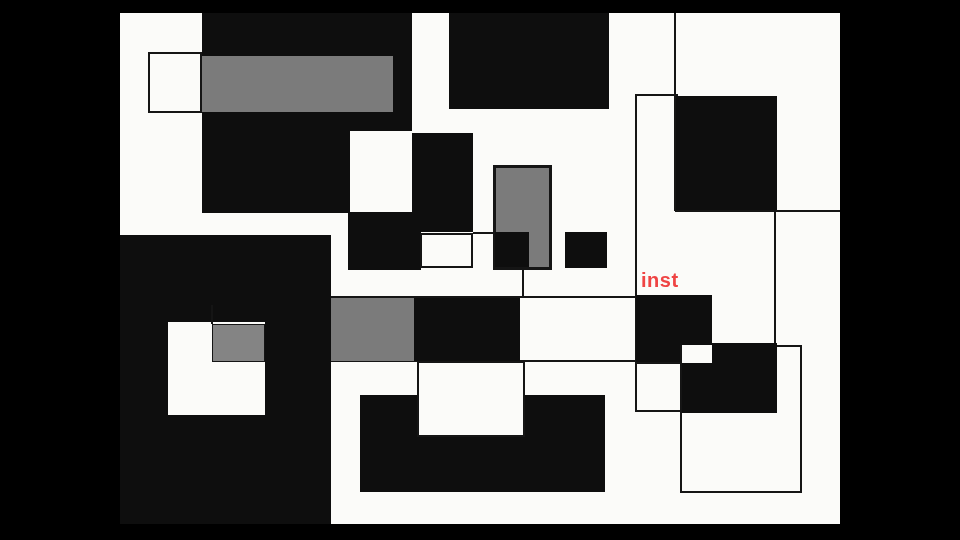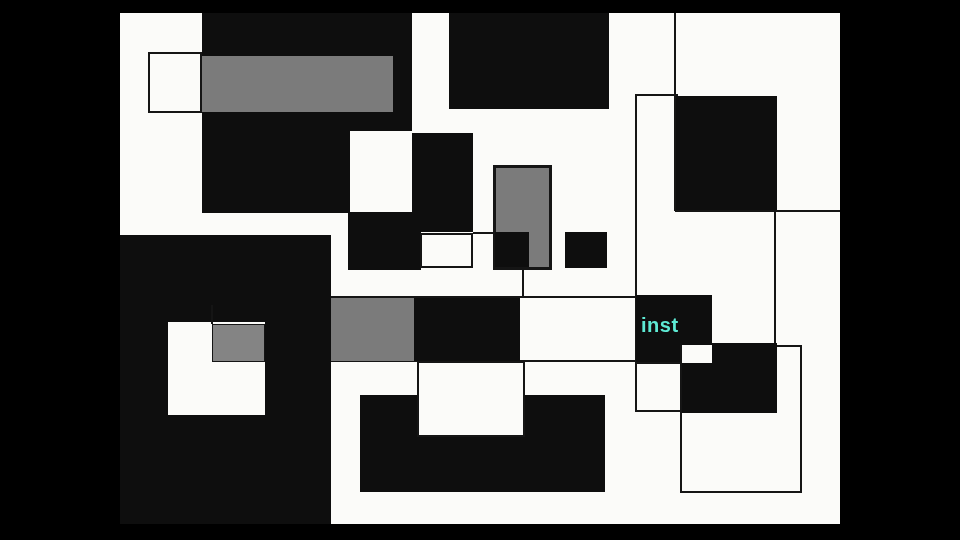--- a/index.html
+++ b/index.html
@@ -77,7 +77,7 @@
       <div class="shape" style="left: 682px; top: 345px; width: 30px; height: 18px; background: rgb(251, 251, 249);"></div>
       <div class="shape" style="left: 360px; top: 395px; width: 245px; height: 97px; background: rgb(14, 14, 14);"></div>
       <div class="shape" style="left: 417px; top: 361px; width: 108px; height: 76px; background: rgb(251, 251, 249); border: 2px solid rgb(21, 21, 21);"></div>
-      <span id="inst-label" style="color: #5eead4; margin-top: 45px;">inst</span>
+      <span id="inst-label" style="color: #ef4444;">inst</span>
   </div>
 </div>
 

